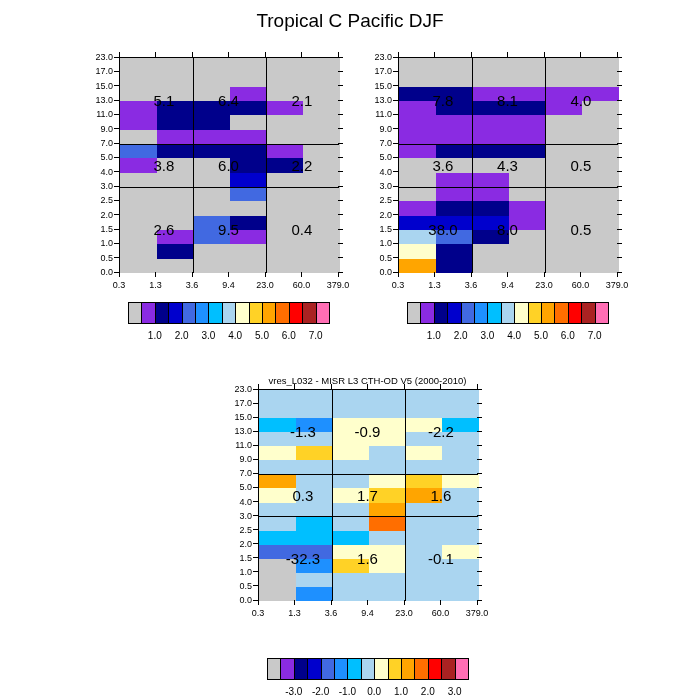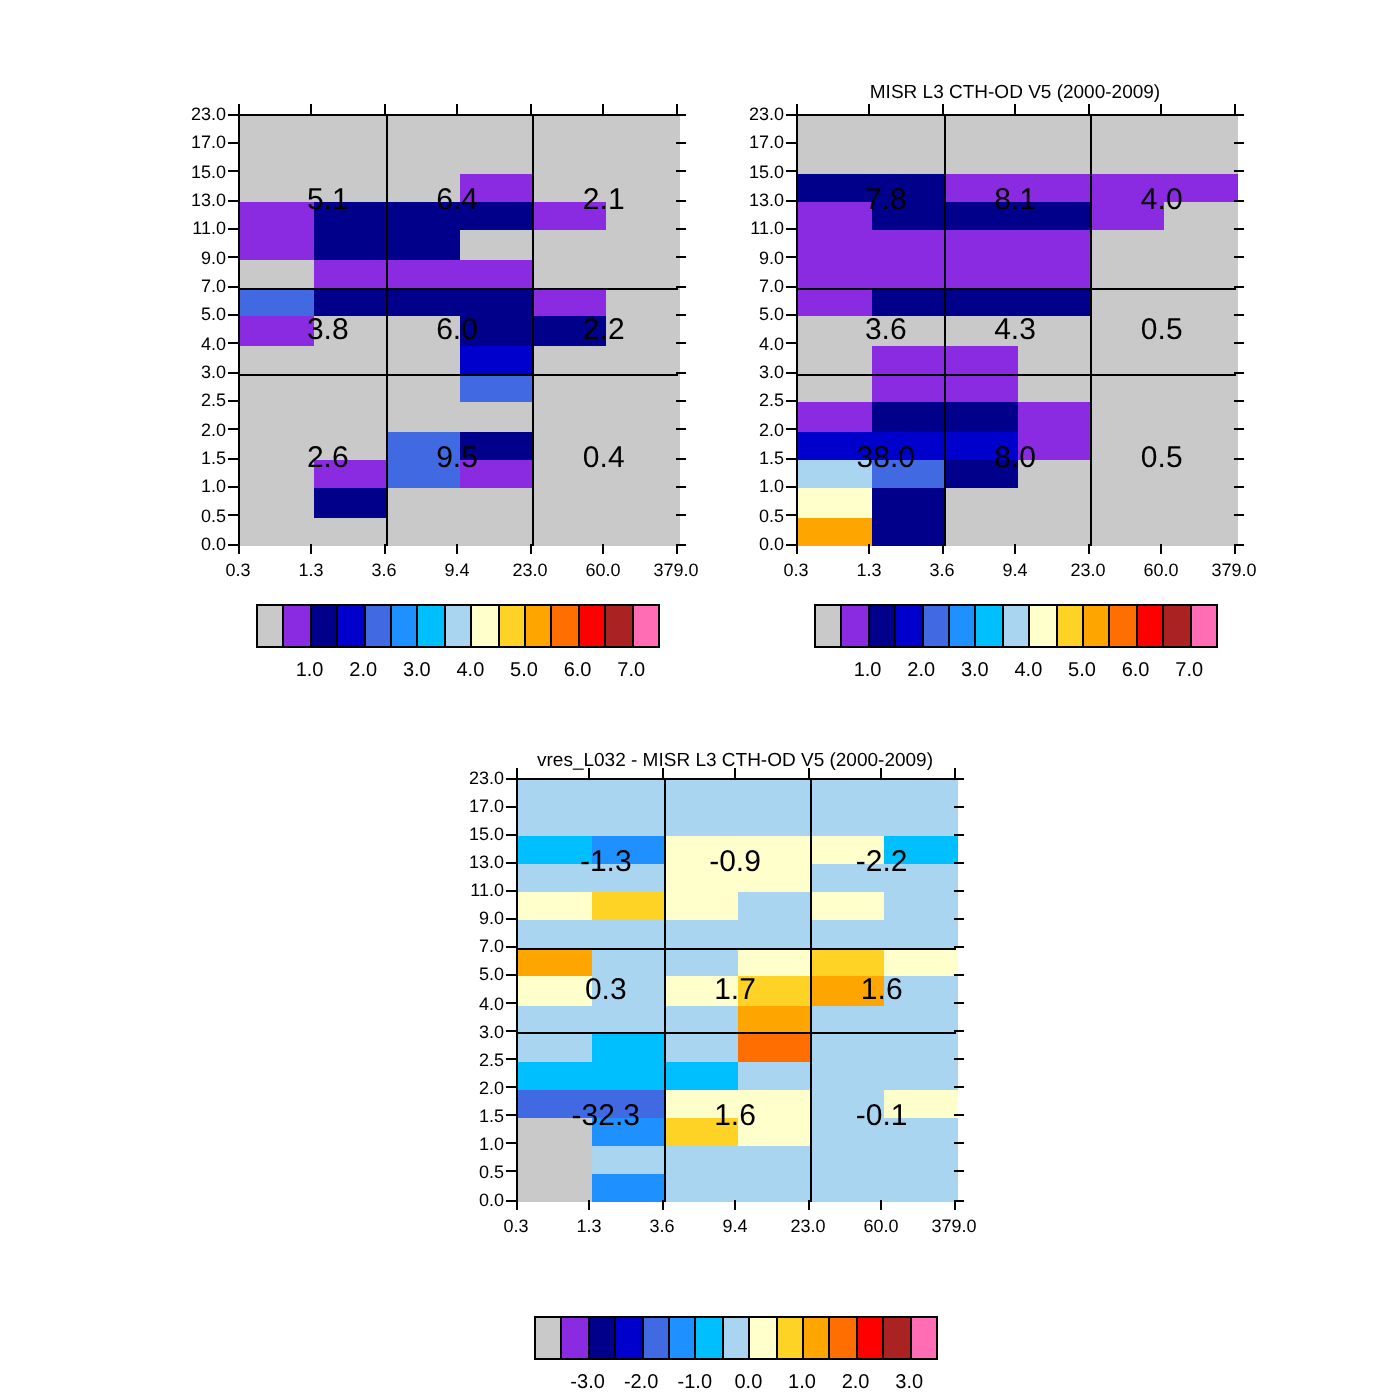--- a/index.html
+++ b/index.html
@@ -22,6 +22,7 @@
 <body>
 
 <div id="stage">
+  <div class="abs main-title" style="left:0;top:10px;width:700px;">Tropical C Pacific DJF</div>
 
   <div class="abs panel-title" style="left:398px;top:41px;width:219px;">MISR L3 CTH-OD V5 (2000-2009)</div>
   <div class="abs panel-title" style="left:258px;top:375px;width:219px;">vres_L032 - MISR L3 CTH-OD V5 (2000-2009)</div>

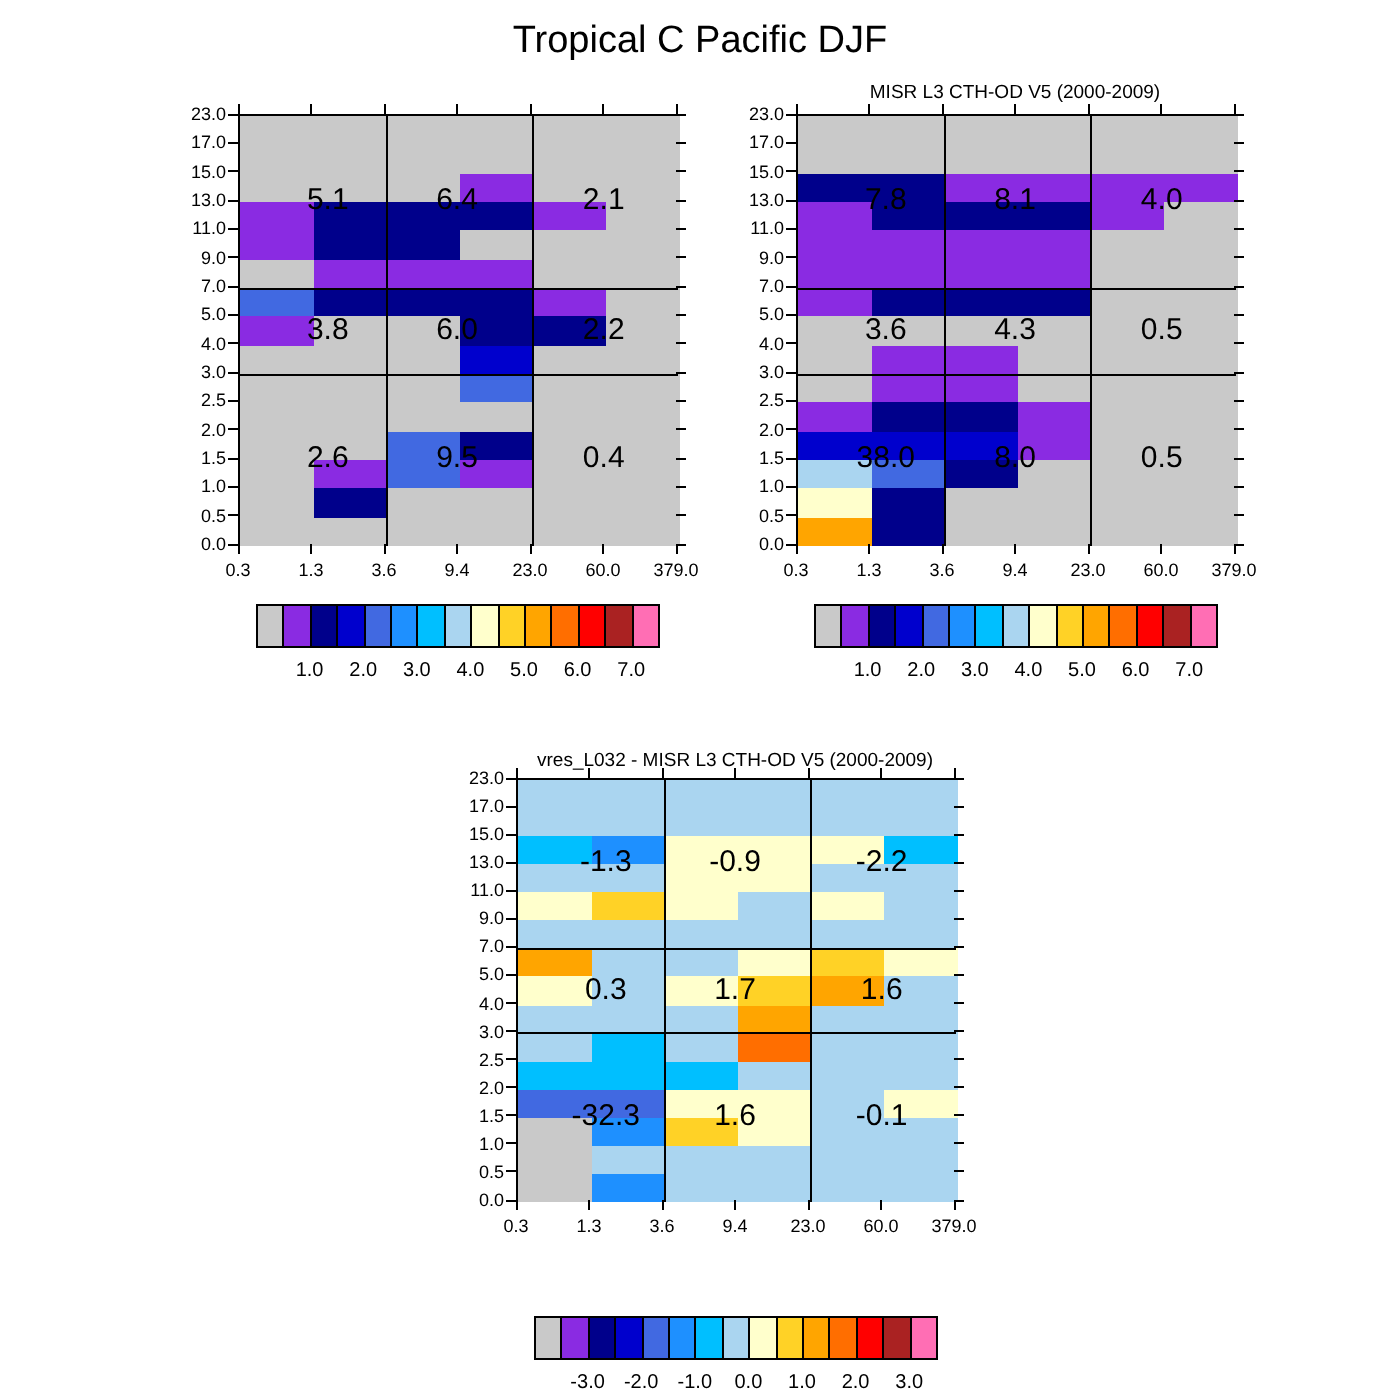--- a/index.html
+++ b/index.html
@@ -24,7 +24,6 @@
 <div id="stage">
   <div class="abs main-title" style="left:0;top:10px;width:700px;">Tropical C Pacific DJF</div>
 
-  <div class="abs panel-title" style="left:398px;top:41px;width:219px;">MISR L3 CTH-OD V5 (2000-2009)</div>
   <div class="abs panel-title" style="left:258px;top:375px;width:219px;">vres_L032 - MISR L3 CTH-OD V5 (2000-2009)</div>
 
   <div id="plots">

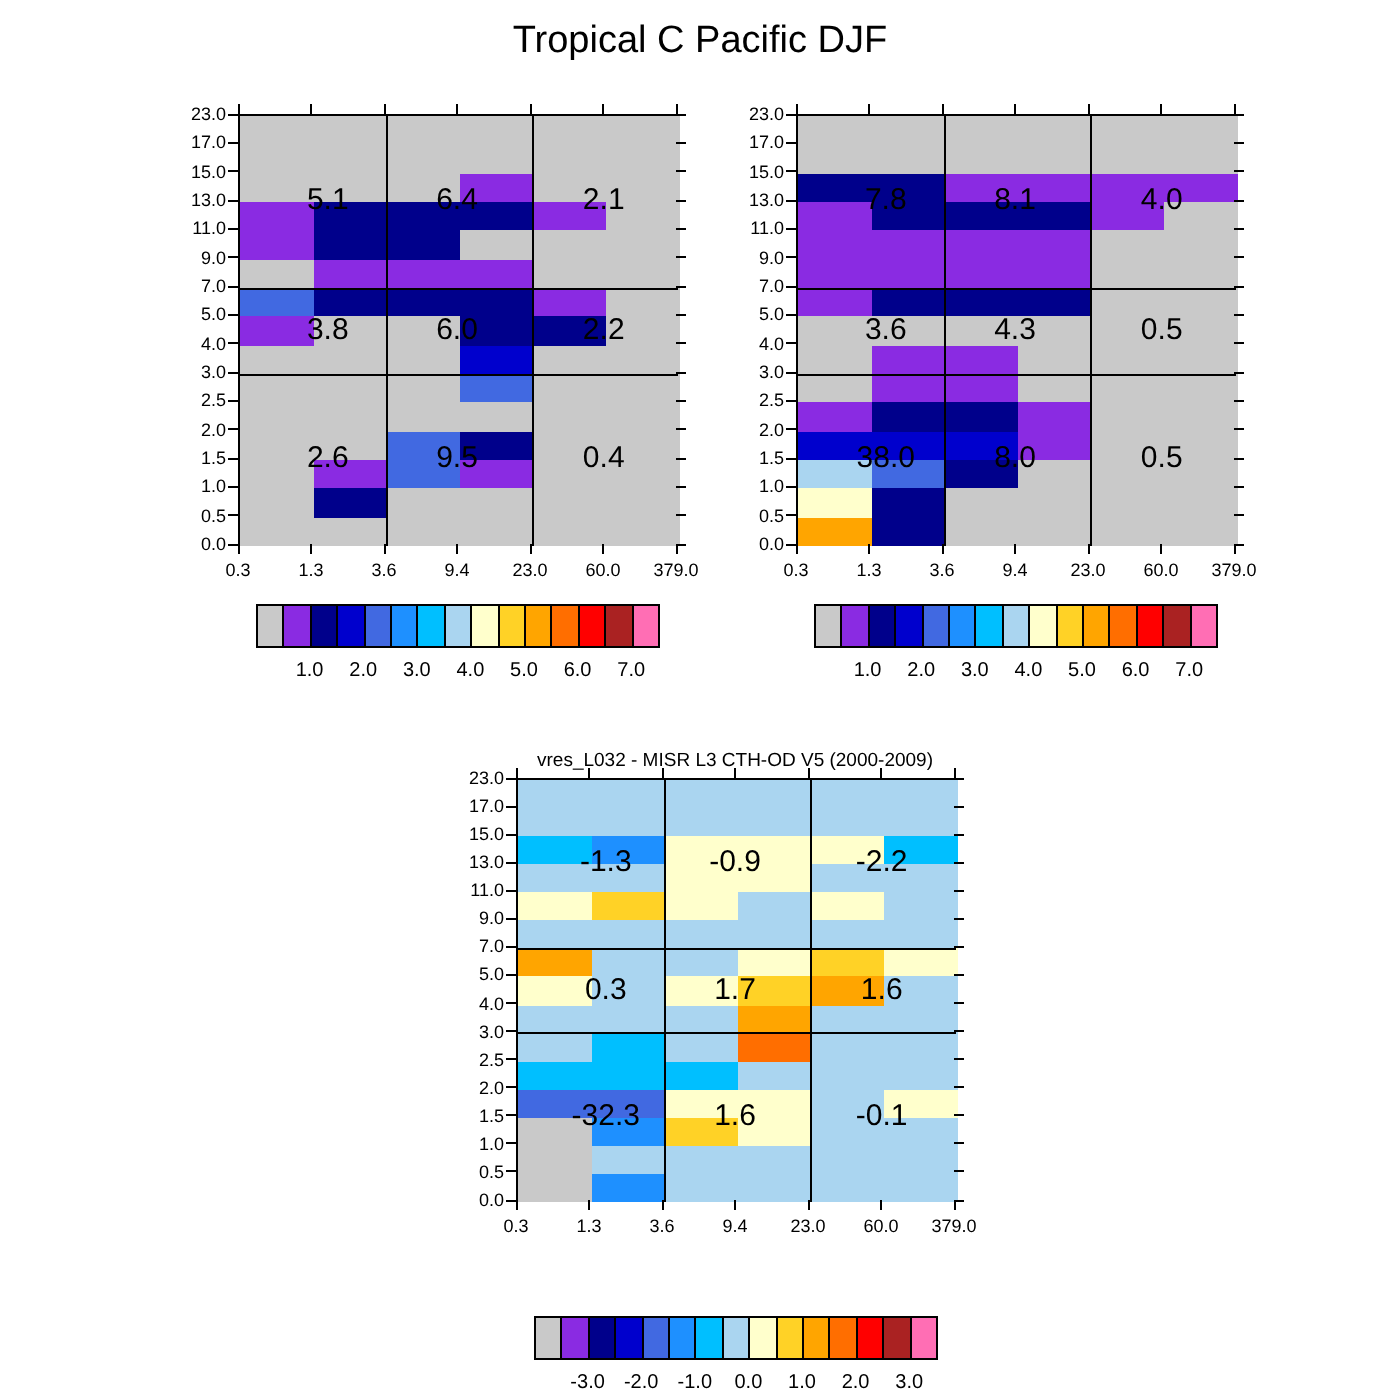--- a/index.html
+++ b/index.html
@@ -24,7 +24,7 @@
 <div id="stage">
   <div class="abs main-title" style="left:0;top:10px;width:700px;">Tropical C Pacific DJF</div>
 
-  <div class="abs panel-title" style="left:258px;top:375px;width:219px;">vres_L032 - MISR L3 CTH-OD V5 (2000-2009)</div>
+  <div class="abs panel-title" style="left:258px;top:375px;width:219px;">vres_L032 - MISR L3 CTH-OD V5 (2000-2010)</div>
 
   <div id="plots">
       <div class="panel" style="left: 119px; top: 57px; width: 219px; height: 215px;">

